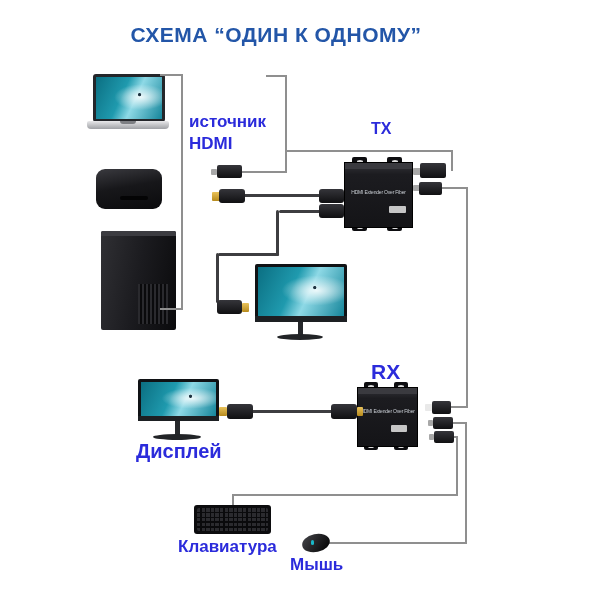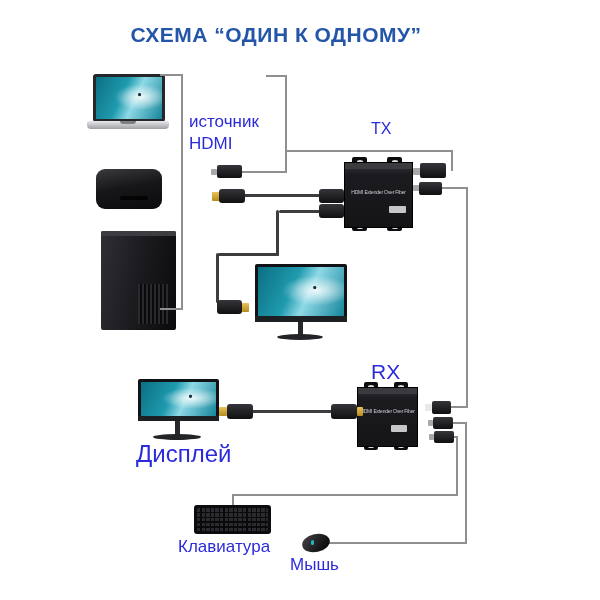--- a/index.html
+++ b/index.html
@@ -6,7 +6,7 @@
   #canvas{position:relative;width:552px;height:600px;background:#fff;overflow:hidden;}
 
   .abs{position:absolute;}
-  .lbl{position:absolute;font-weight:400;color:#2b2bdb;white-space:nowrap;}
+  .lbl{position:absolute;font-weight:700;color:#2b2bdb;white-space:nowrap;}
   #title{position:absolute;left:0;right:0;top:23px;text-align:center;font-size:21px;font-weight:700;color:#2356a8;letter-spacing:.5px;}
 
   

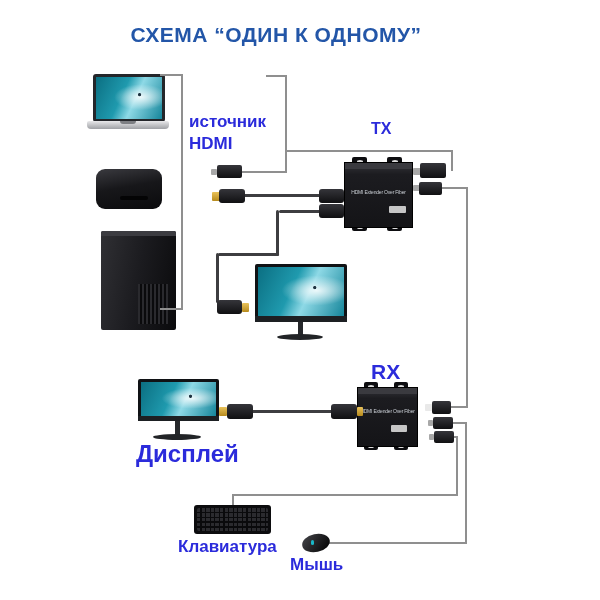--- a/index.html
+++ b/index.html
@@ -192,7 +192,7 @@
     <div class="neck" style="left:175px;top:421px;width:5px;height:14px;"></div>
     <div class="mbase" style="left:153px;top:434px;width:48px;height:6px;"></div>
   </div>
-  <div class="lbl" style="left:136px;top:440px;font-size:24px;">Дисплей</div>
+  <div class="lbl" style="left:136px;top:440px;font-size:20px;">Дисплей</div>
 
   <div class="wire">
     <i style="left:454px;top:436px;width:4px;height:2px;"></i>

